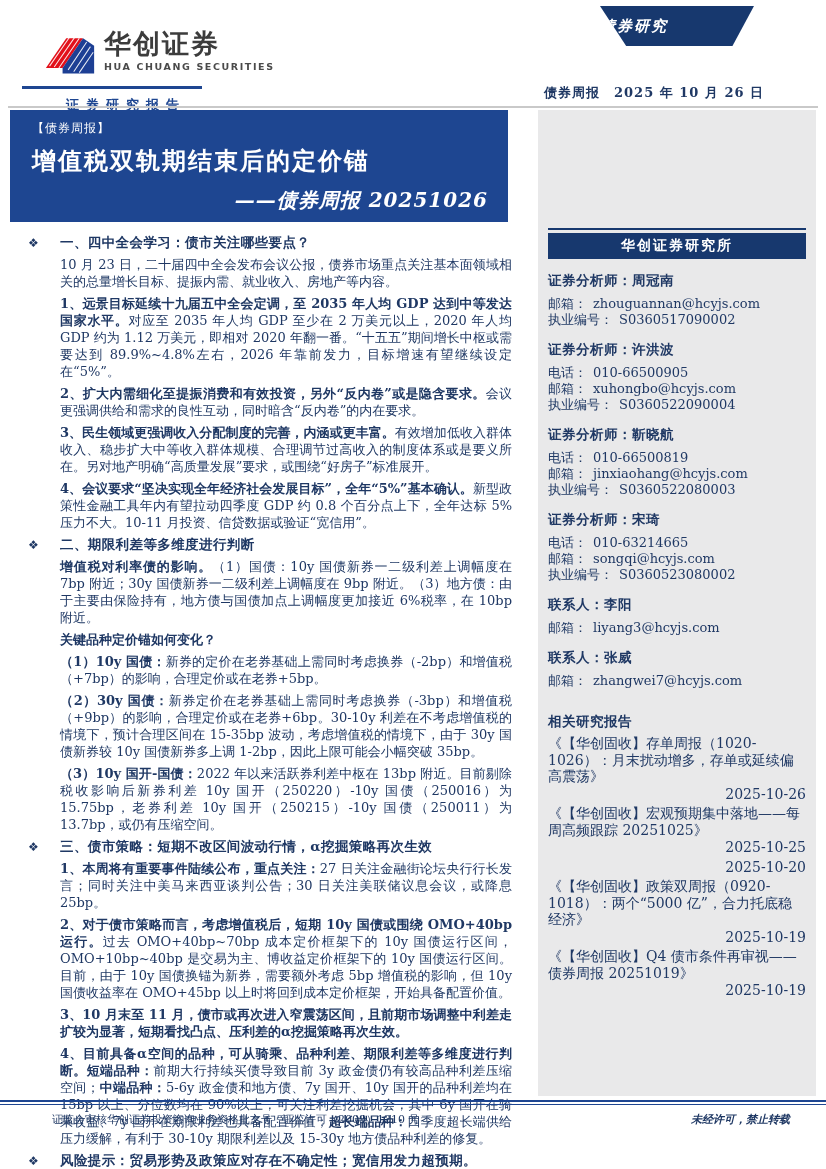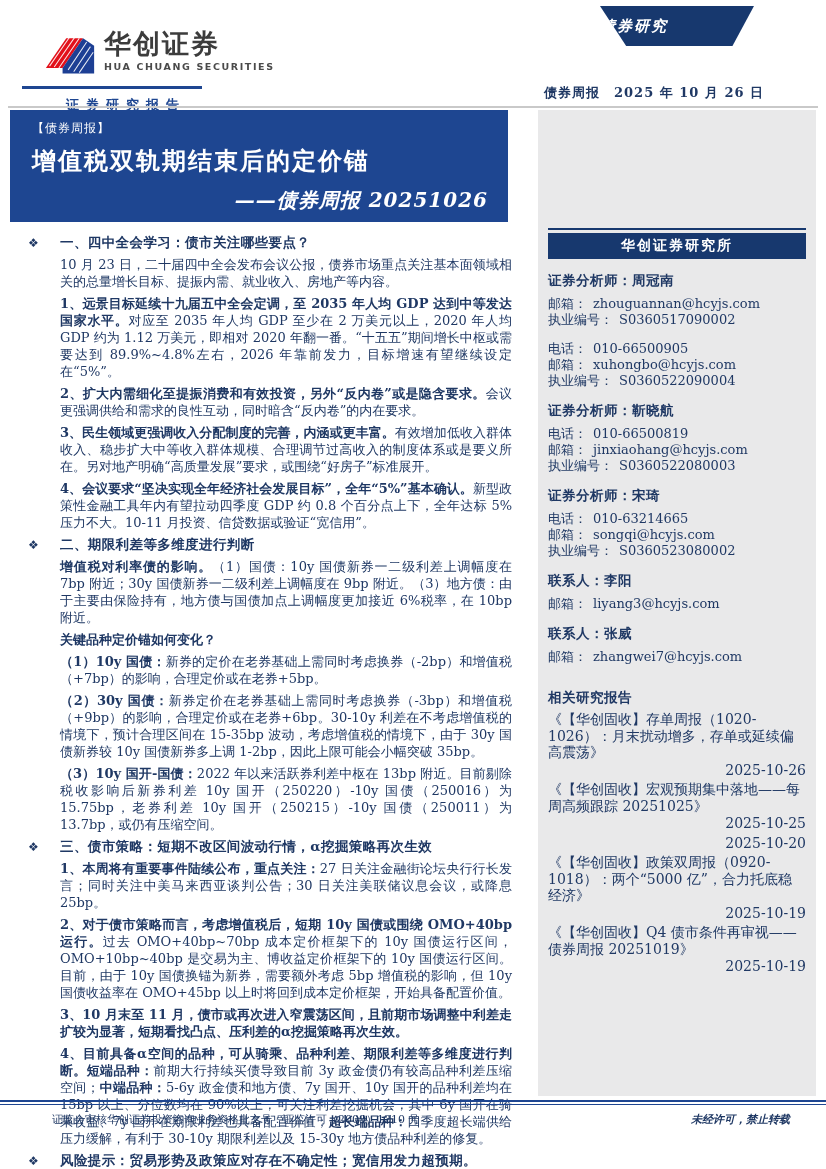--- a/index.html
+++ b/index.html
@@ -148,6 +148,7 @@
           </div>
         </div>
         <div class="analyst">
+          <div class="analyst-title">证券分析师：许洪波</div>
           <div class="field">
             <span class="lbl">电话：</span>
             <span class="val">010-66500905</span>

